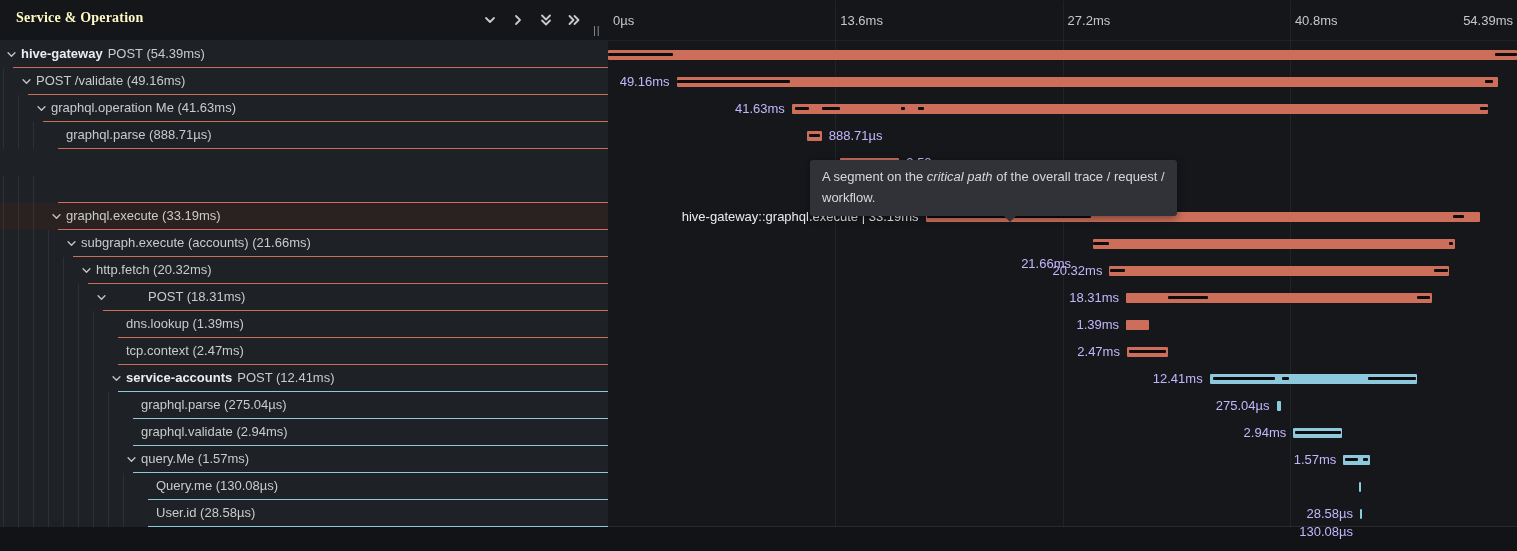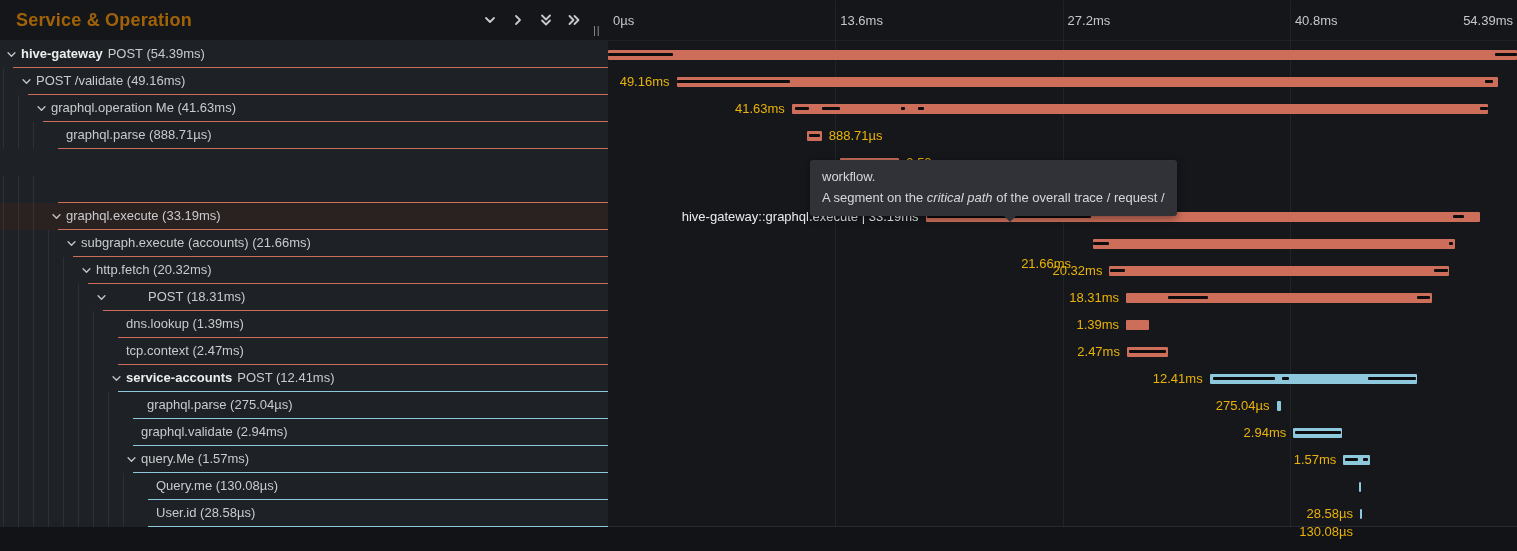--- a/index.html
+++ b/index.html
@@ -10,7 +10,7 @@
   }
   
   .header{position:absolute;top:0;left:0;width:1517px;height:40px;background:#15161a;}
-  .title{position:absolute;left:16px;top:10px;font-size:18px;font-weight:700;color:#a16207;letter-spacing:.2px;}
+  .title{position:absolute;left:16px;top:10px;font-size:14px;font-weight:700;color:#fef9c3;letter-spacing:.2px;font-family:Liberation Serif, serif;}
   .hdr-icons{position:absolute;left:482px;top:12px;display:flex;gap:12px;}
   .hdr-icons .icon{width:16px;height:16px;color:#c9cacd;cursor:pointer;}
   .resize-handle{position:absolute;left:593px;top:24px;font-size:11px;color:#8f9196;letter-spacing:1px;cursor:col-resize;}

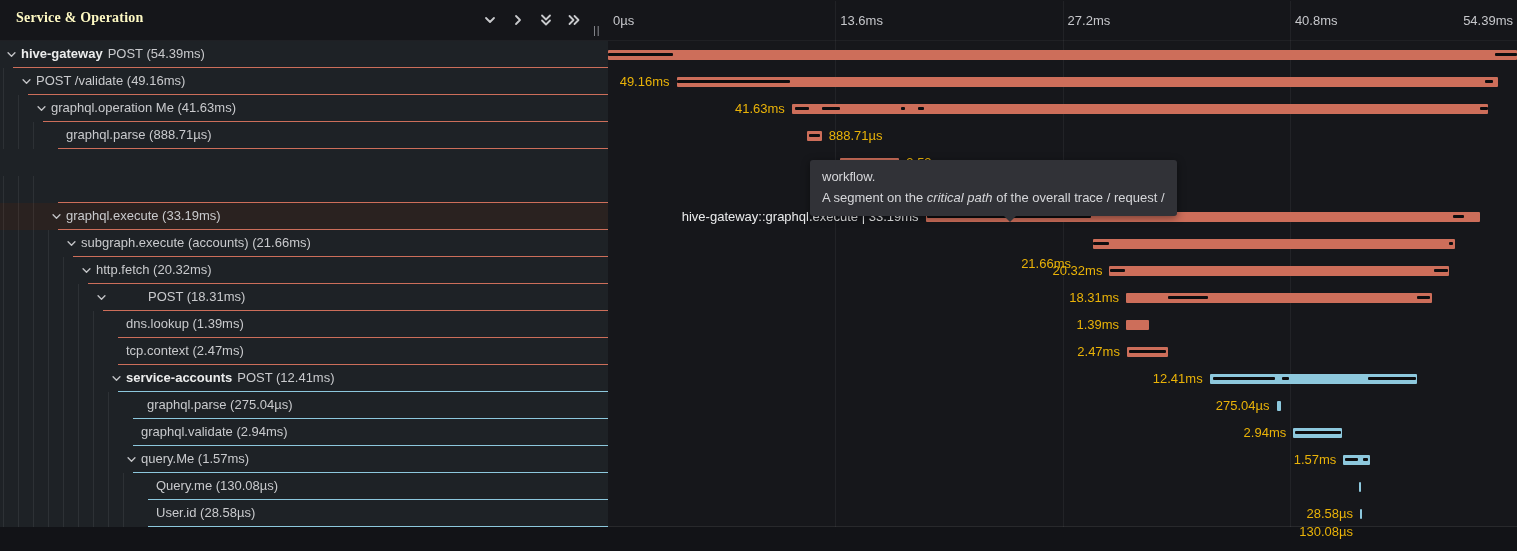--- a/index.html
+++ b/index.html
@@ -34,7 +34,7 @@
   .row-right{position:absolute;left:608px;top:0;width:909px;height:27px;}
   .bar{position:absolute;top:9px;height:10px;border-radius:1px;z-index:2;cursor:pointer;}
   .crit{position:absolute;top:12px;height:3px;z-index:3;border-radius:1px;}
-  .bar-label{position:absolute;top:0;line-height:27px;font-size:13px;color:#eab308;white-space:nowrap;z-index:2;}
+  .bar-label{position:absolute;top:0;line-height:27px;font-size:13px;color:#c4b5fd;white-space:nowrap;z-index:2;}
   .bar-label.white{color:#eaebec;}
   
   .tooltip{

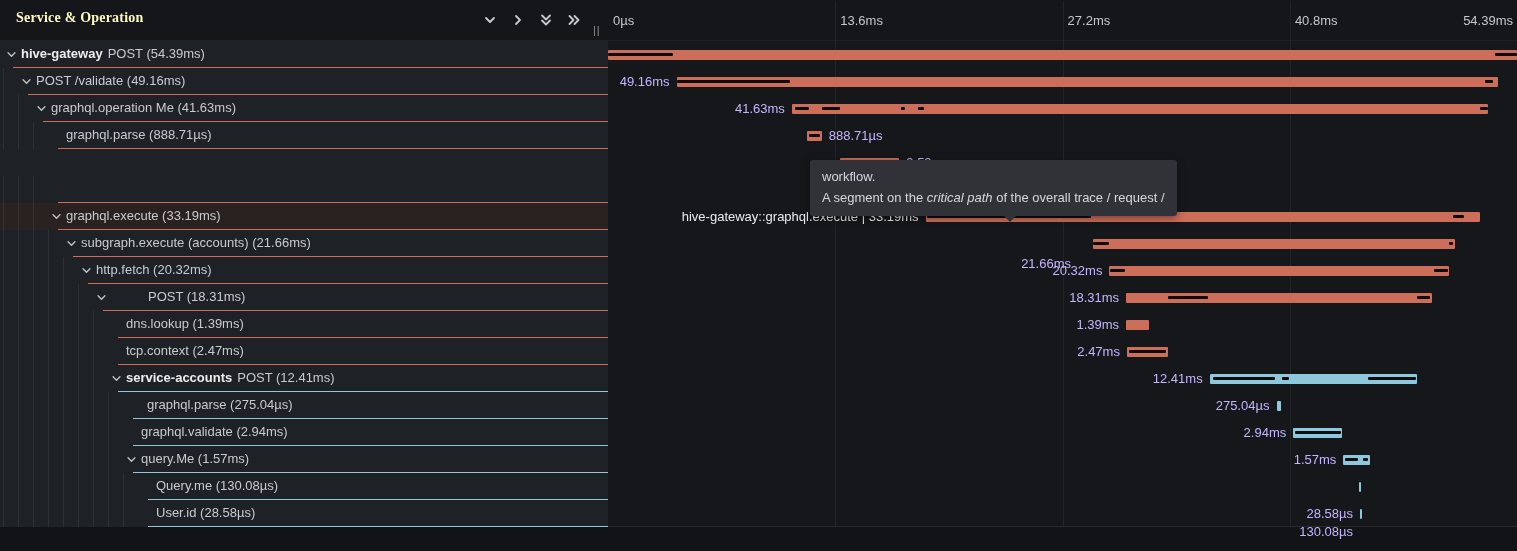--- a/index.html
+++ b/index.html
@@ -433,8 +433,8 @@
     </div>
 
   <div class="tooltip">
+    <span class="tline"><span>A segment on the </span><i>critical path</i><span> of the overall trace / request /</span></span>
     <span class="tline">workflow.</span>
-    <span class="tline"><span>A segment on the </span><i>critical path</i><span> of the overall trace / request /</span></span>
   </div>
 
 </div>

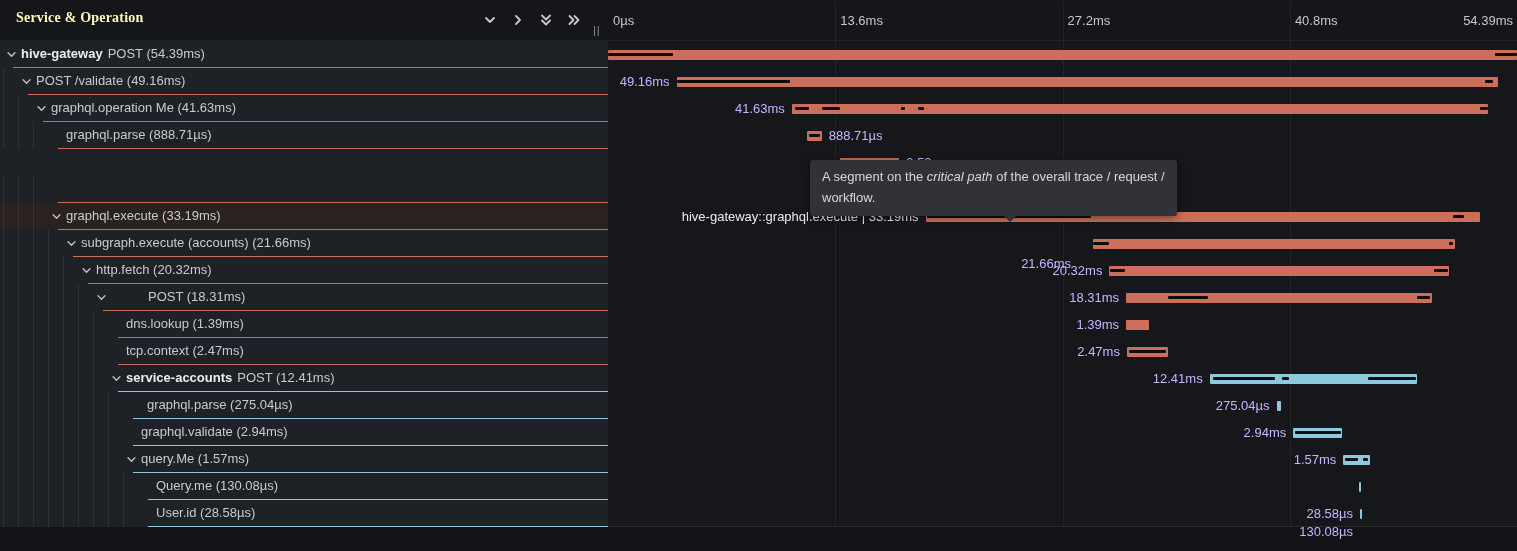--- a/index.html
+++ b/index.html
@@ -340,7 +340,7 @@
           <div class="guide" style="left: 78px;"></div>
           <div class="guide" style="left: 93px;"></div>
           <div class="guide" style="left: 108px;"></div>
-          <span class="row-text" style="left: 147px;">graphql.parse (275.04µs)</span>
+          <span class="row-text" style="left: 141px;">graphql.parse (275.04µs)</span>
           <div class="row-underline" style="left: 133px; width: 475px; background: rgb(141, 200, 221);"></div>
         </div>
         <div class="row-right">

